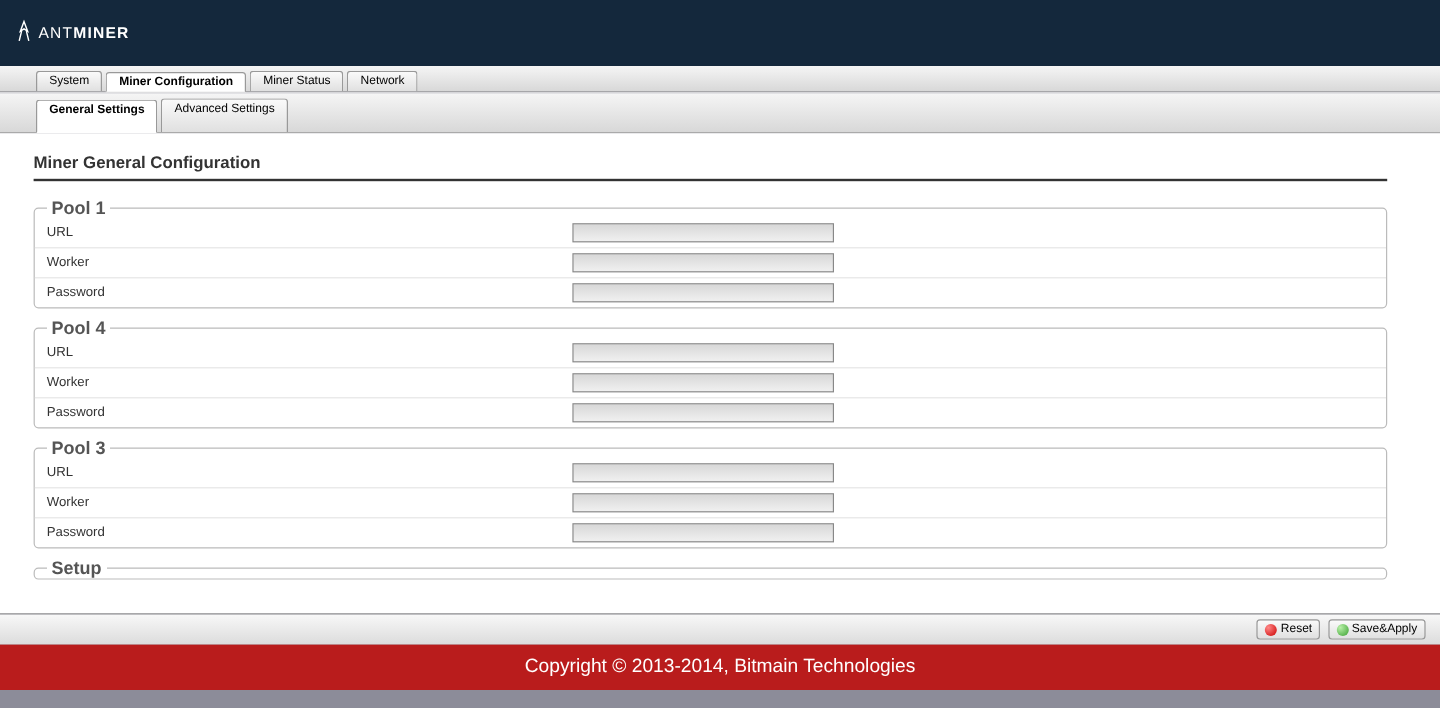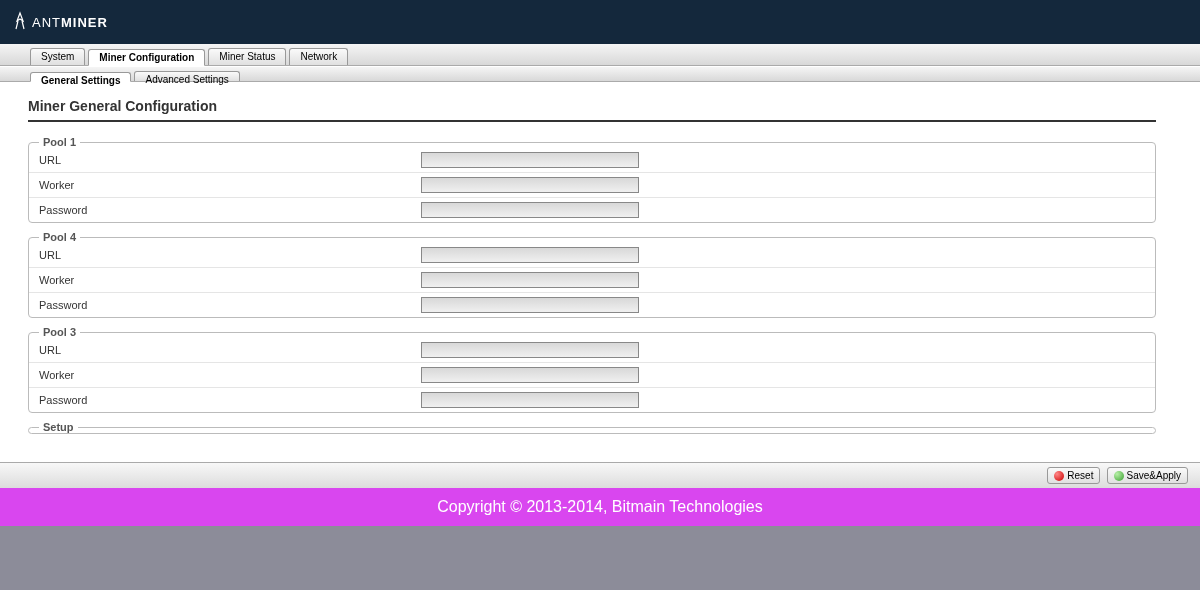--- a/index.html
+++ b/index.html
@@ -14,7 +14,7 @@
     }
     .header {
       background: #14283c;
-      height: 44px;
+      height: 55px;
       display: flex;
       align-items: center;
       padding: 0 12px;

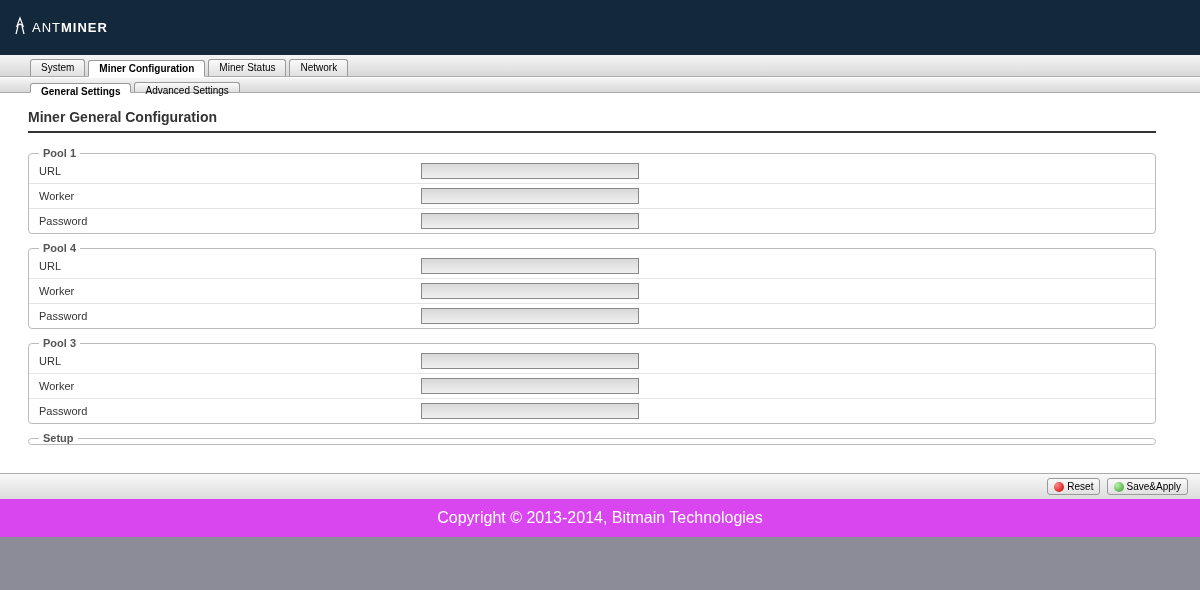--- a/index.html
+++ b/index.html
@@ -37,7 +37,7 @@
       font-weight: bold;
     }
     .content-wrapper {
-      background: #d946ef;
+      background: #b91c1c;
       padding: 0;
     }
     .main-container {

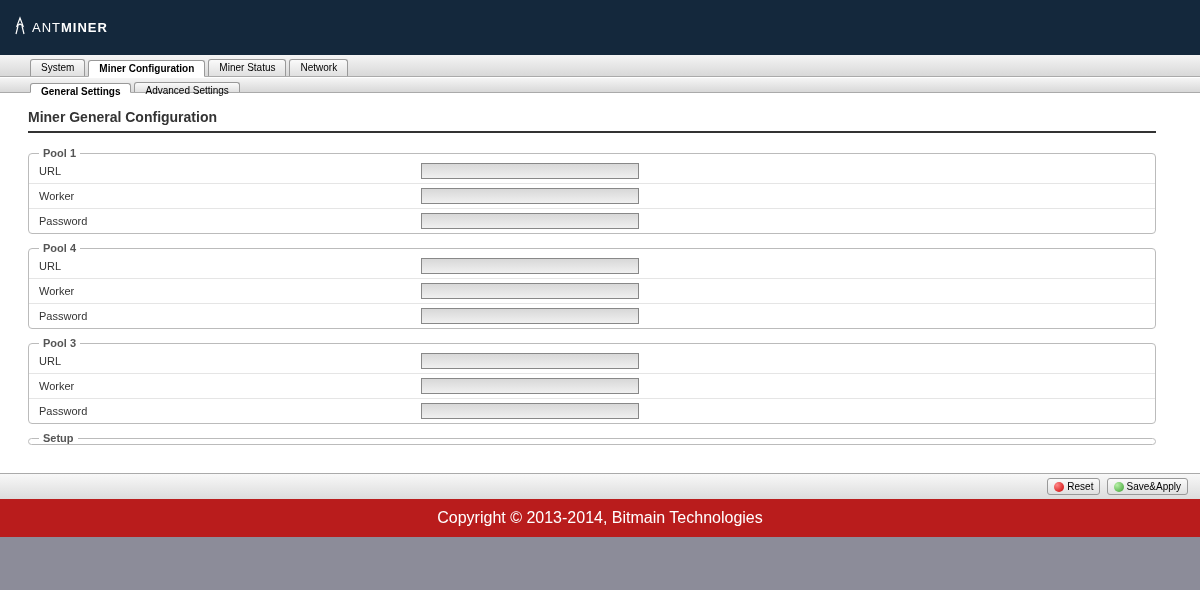--- a/index.html
+++ b/index.html
@@ -76,7 +76,7 @@
       padding: 4px 0 0 30px;
       border-top: 1px solid #fff;
       border-bottom: 1px solid #aaa;
-      height: 16px;
+      height: 34px;
       gap: 3px;
     }
     .page-content {

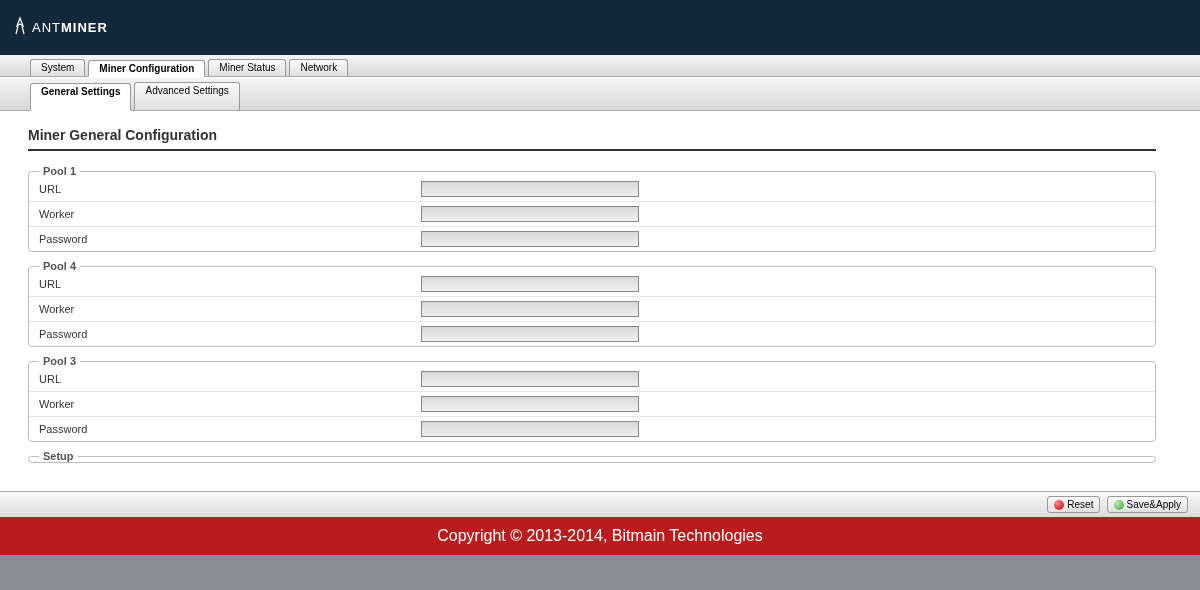--- a/index.html
+++ b/index.html
@@ -100,7 +100,7 @@
     legend {
       color: #555;
       font-weight: bold;
-      font-size: 11px;
+      font-size: 15px;
       padding: 0 4px;
       margin-left: 10px;
     }

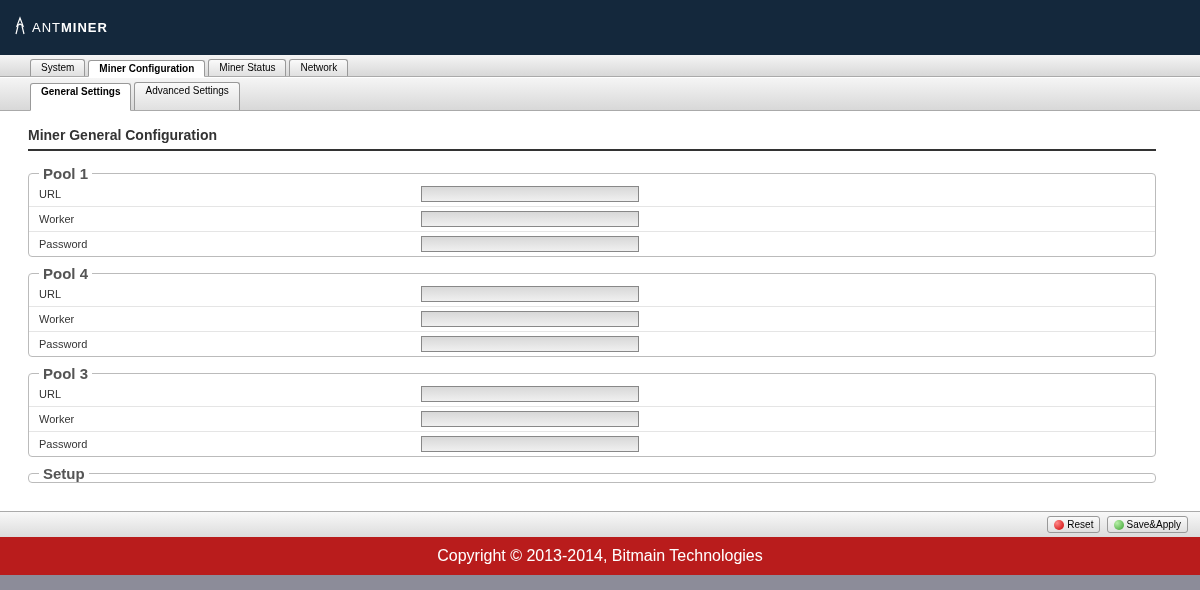--- a/index.html
+++ b/index.html
@@ -115,7 +115,7 @@
       border-bottom: none;
     }
     .form-label {
-      width: 382px;
+      width: 438px;
       color: #333;
       font-size: 11px;
     }

